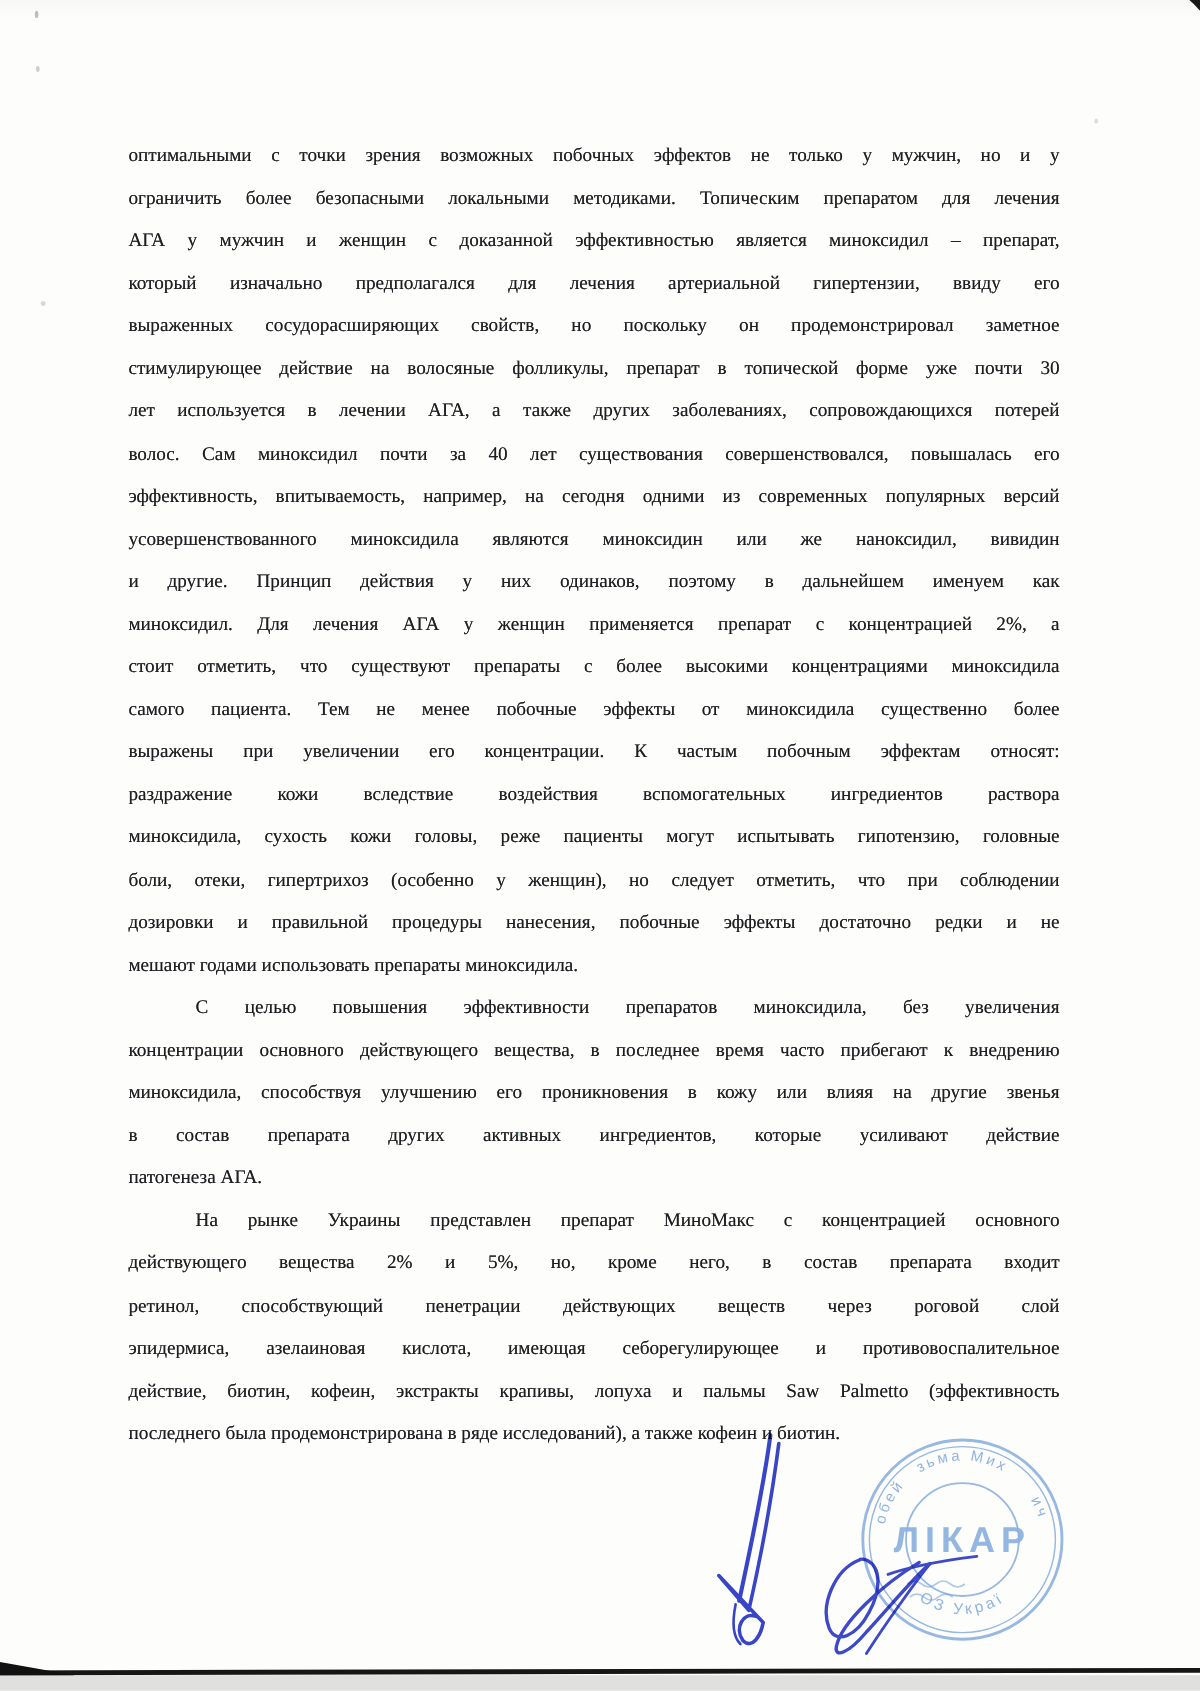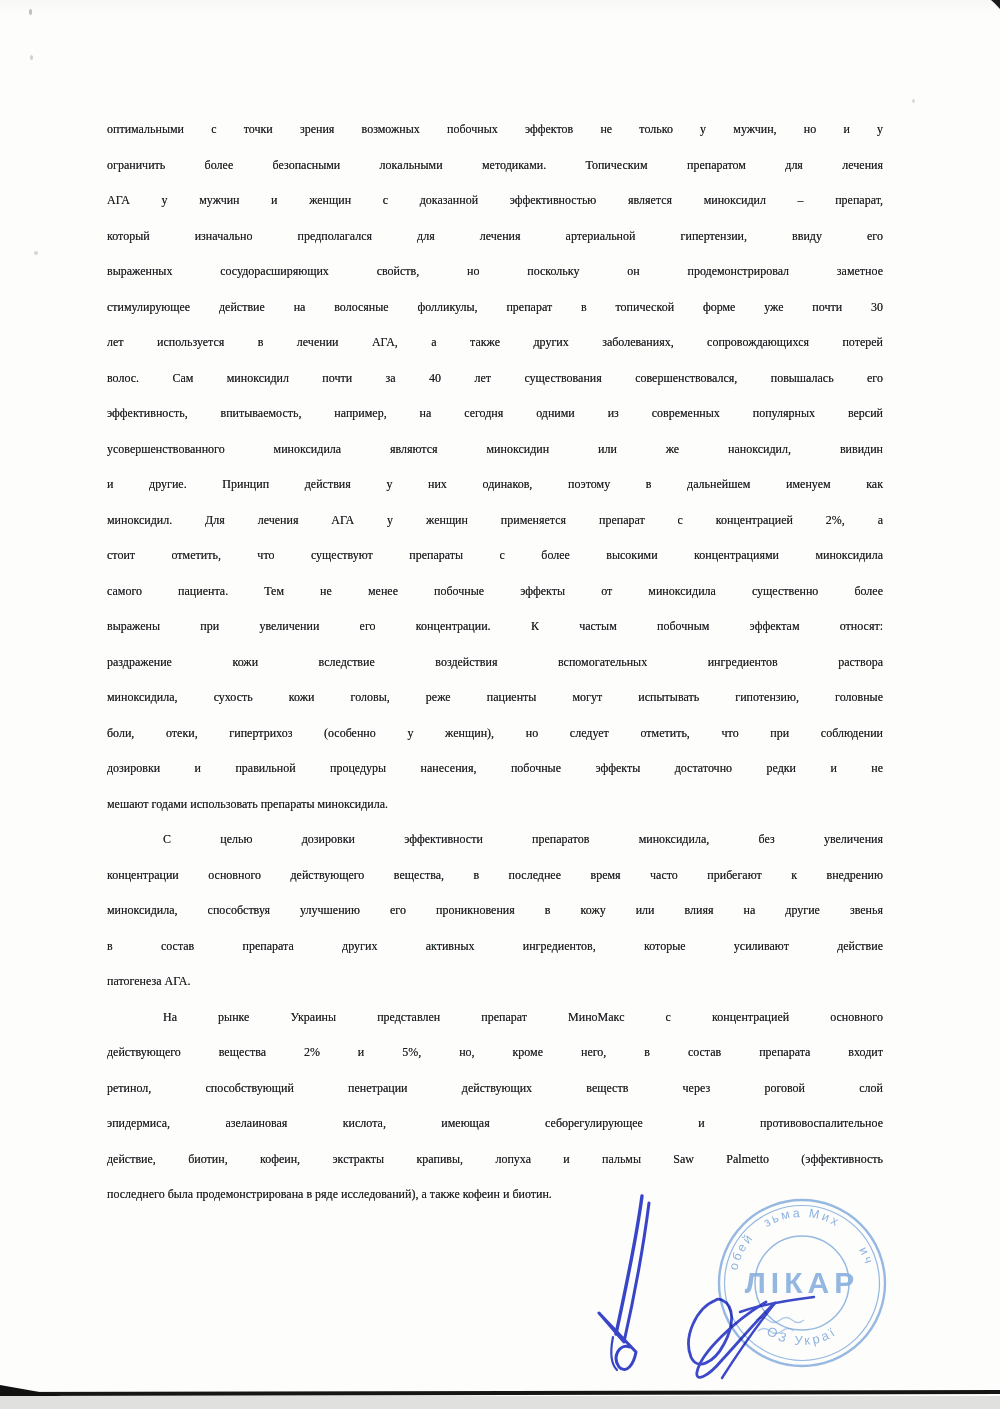--- a/index.html
+++ b/index.html
@@ -11,7 +11,7 @@
   .page{position:absolute;inset:0;background:linear-gradient(180deg,#f7f7f5 0px,#fdfdfc 14px,#fdfdfc 100%);}
   .text-block{
     position:absolute;left:107px;top:112px;width:776px;
-    font-size:12px;color:#1f1f23;
+    font-size:16px;color:#1f1f23;
     text-shadow:0 0 .5px rgba(10,10,14,.65);
   }
   .line{

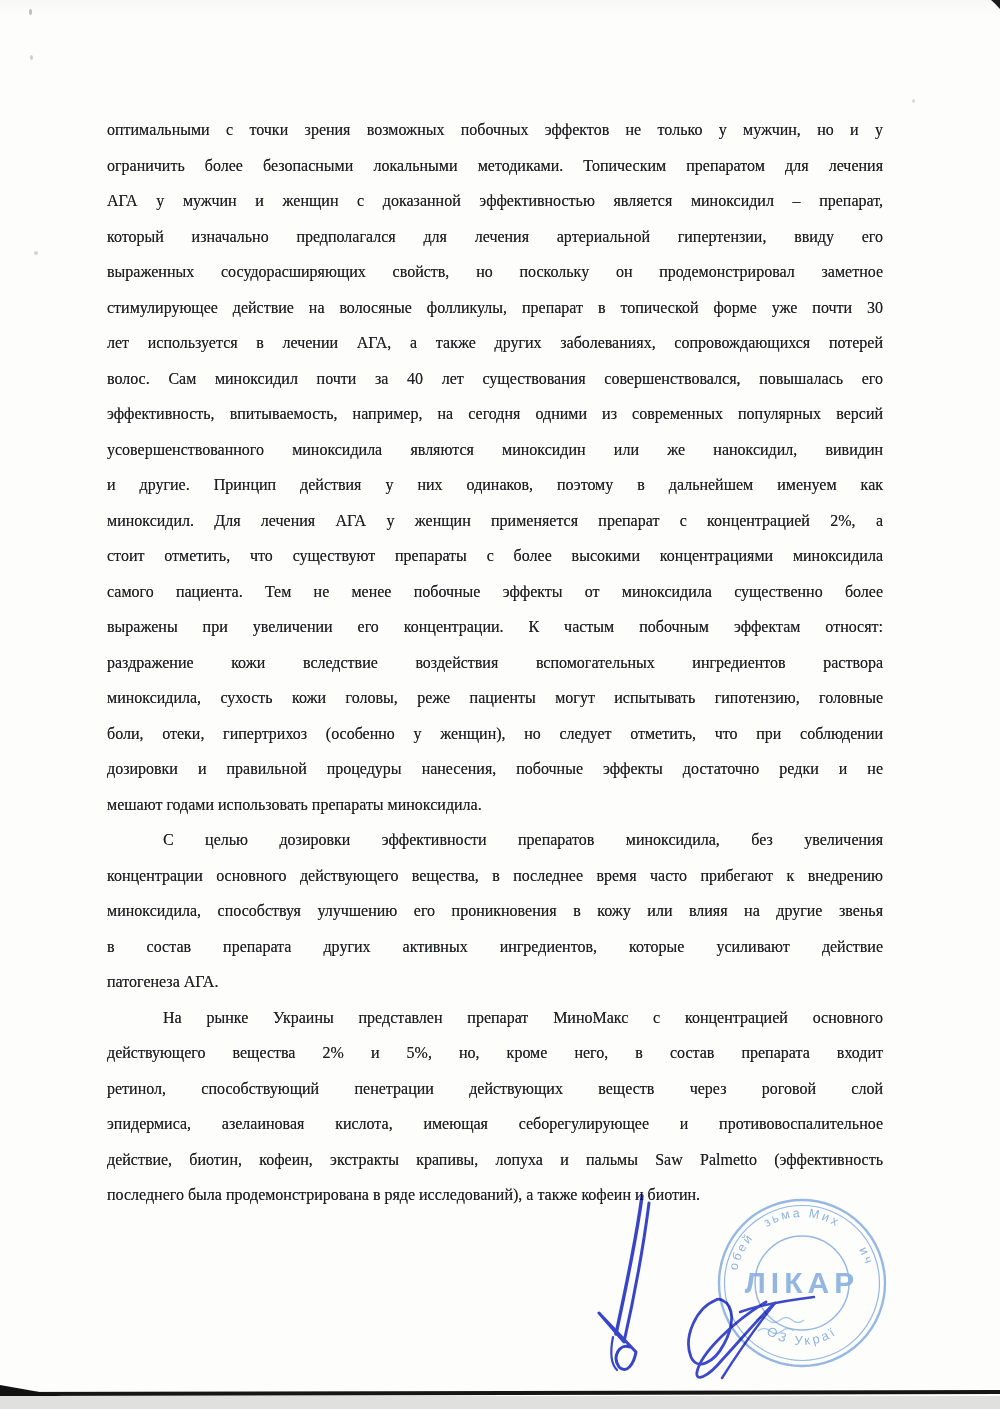--- a/index.html
+++ b/index.html
@@ -65,7 +65,7 @@
       <div class="line">боли, отеки, гипертрихоз (особенно у женщин), но следует отметить, что при соблюдении</div>
       <div class="line">дозировки и правильной процедуры нанесения, побочные эффекты достаточно редки и не</div>
       <div class="line left">мешают годами использовать препараты миноксидила.</div>
-      <div class="line indent">С целью дозировки эффективности препаратов миноксидила, без увеличения</div>
+      <div class="line indent">С целью повышения эффективности препаратов миноксидила, без увеличения</div>
       <div class="line">концентрации основного действующего вещества, в последнее время часто прибегают к внедрению</div>
       <div class="line">миноксидила, способствуя улучшению его проникновения в кожу или влияя на другие звенья</div>
       <div class="line">в состав препарата других активных ингредиентов, которые усиливают действие</div>

